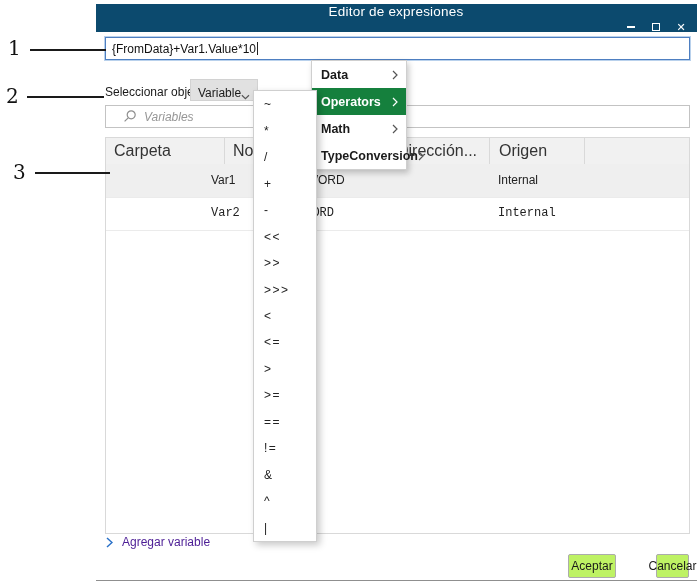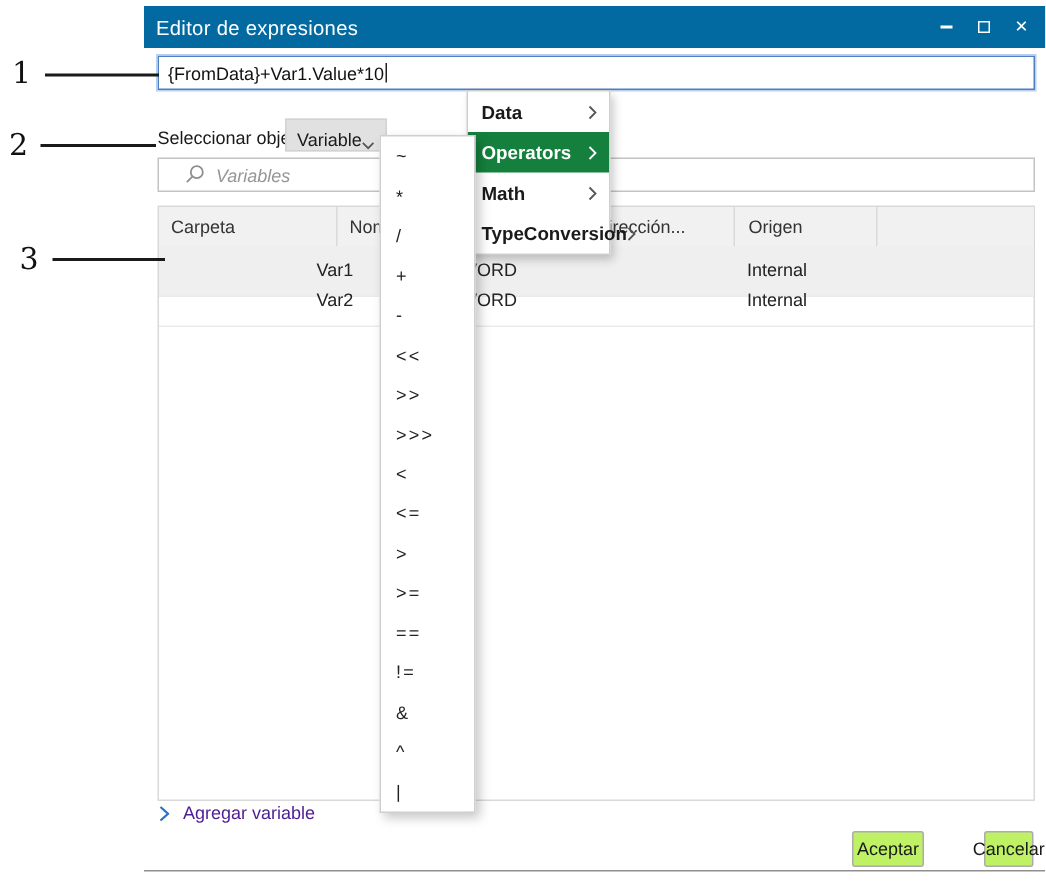--- a/index.html
+++ b/index.html
@@ -13,8 +13,8 @@
   
   .dialog{position:absolute;left:96px;top:4px;width:601px;height:577px;background:#fff;
           border-bottom:1px solid #8f8f8f;box-sizing:border-box;}
-  .titlebar{position:absolute;left:0;top:0;width:100%;height:28px;background:#0369a1;
-            display:flex;align-items:center;box-sizing:border-box;padding:0 9px 0 8px;}
+  .titlebar{position:absolute;left:0;top:0;width:100%;height:28px;background:#0c4a6e;
+            display:flex;align-items:center;box-sizing:border-box;padding:0 9px 0 8px;flex-direction:column;}
   .titlebar .title{color:#fff;font-size:13.5px;letter-spacing:.2px;}
   .win-controls{margin-left:auto;display:flex;align-items:center;gap:11px;}
   .wc{width:14px;height:16px;display:flex;align-items:center;justify-content:center;cursor:default;}

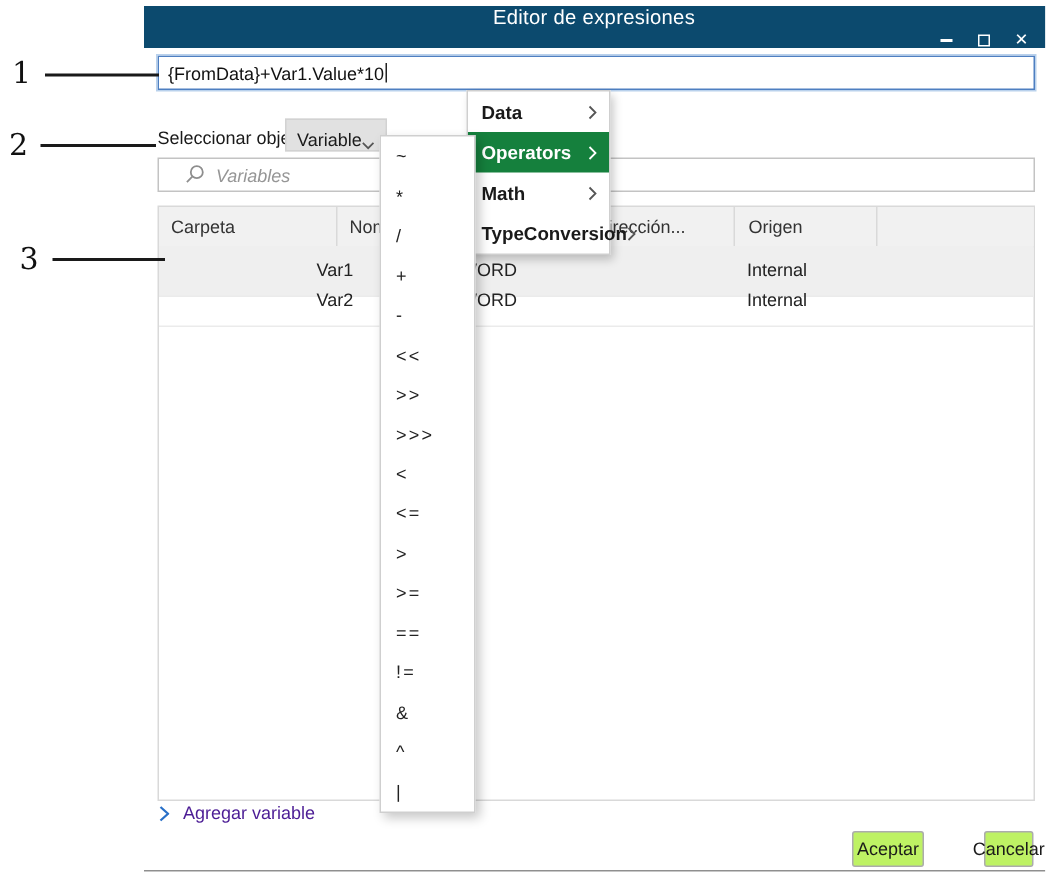--- a/index.html
+++ b/index.html
@@ -45,7 +45,7 @@
           border:1px solid #d9d9d9;box-sizing:border-box;}
   .thead{position:absolute;left:0;top:0;right:0;height:26px;background:#f1f1f1;
          border-bottom:1px solid #d9d9d9;}
-  .th{position:absolute;top:0;height:26px;line-height:26px;font-size:12px;color:#333;
+  .th{position:absolute;top:0;height:26px;line-height:26px;font-size:16px;color:#333;
       box-sizing:border-box;overflow:hidden;white-space:nowrap;}
   .th.sep{border-left:1px solid #d9d9d9;}
   .trow{position:absolute;left:0;right:0;height:33px;border-bottom:1px solid #ebebeb;}

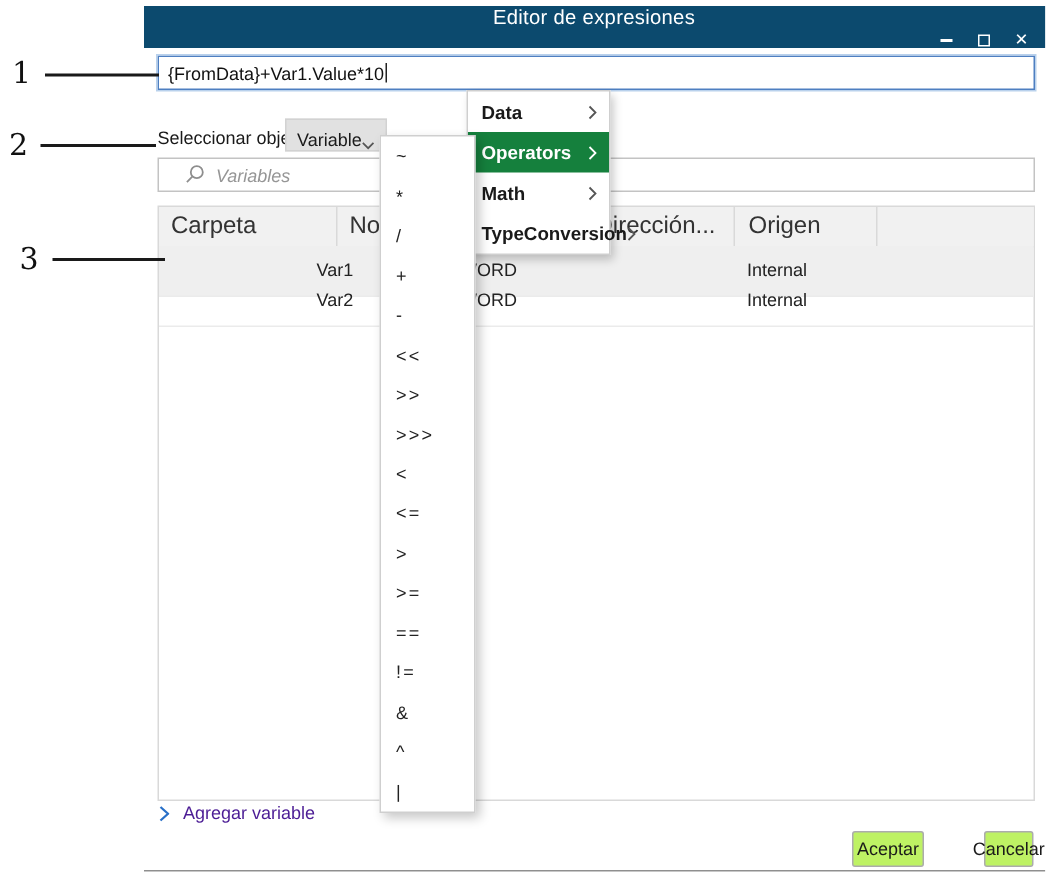--- a/index.html
+++ b/index.html
@@ -140,7 +140,7 @@
         <span class="td" style="left:192px;">DWORD</span>
         <span class="td" style="left:392px;">Internal</span>
       </div>
-      <div class="trow" style="top:46px;">
+      <div class="trow" style="top:59px;font-family:Liberation Mono, monospace;">
         <span class="td" style="left:105px;">Var2</span>
         <span class="td" style="left:192px;">DWORD</span>
         <span class="td" style="left:392px;">Internal</span>

